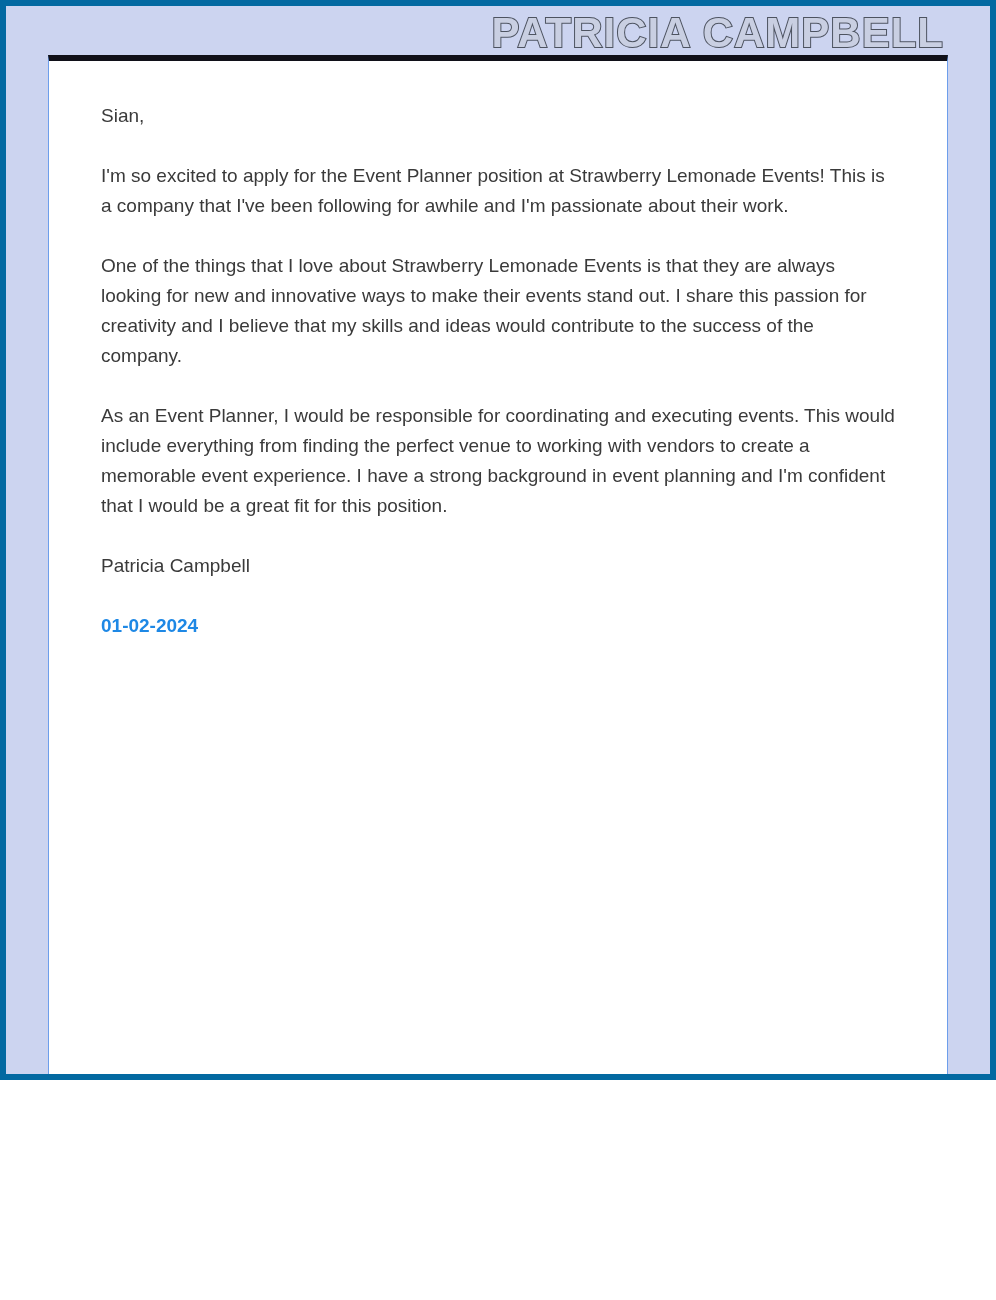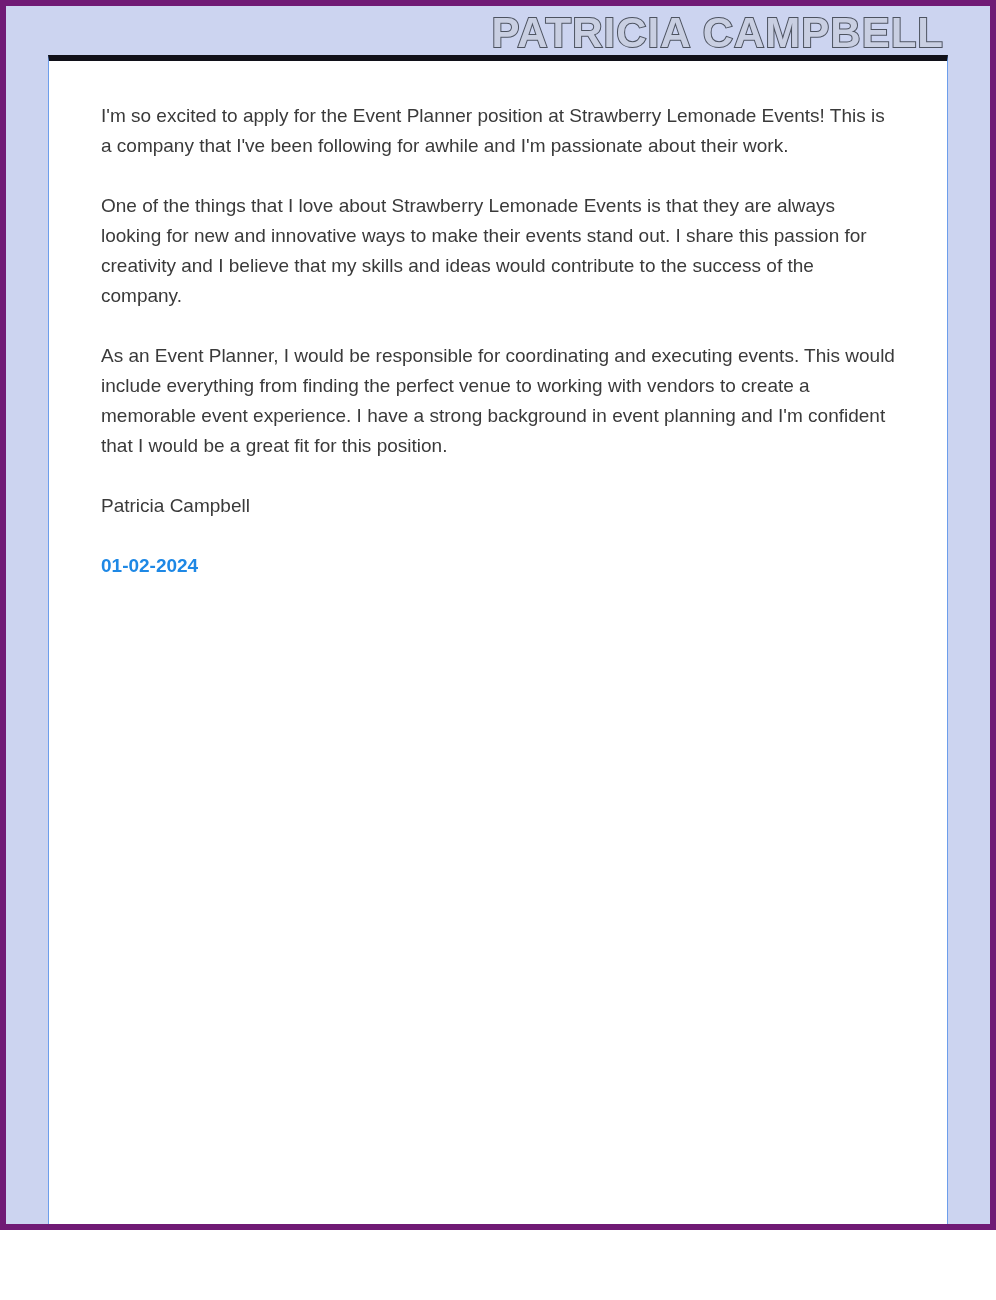--- a/index.html
+++ b/index.html
@@ -13,9 +13,9 @@
   .frame {
     position: relative;
     width: 996px;
-    height: 1230px;
+    height: 1080px;
     background: #ccd4f0;
-    border: 6px solid #701a75;
+    border: 6px solid #0369a1;
     overflow: hidden;
   }
 

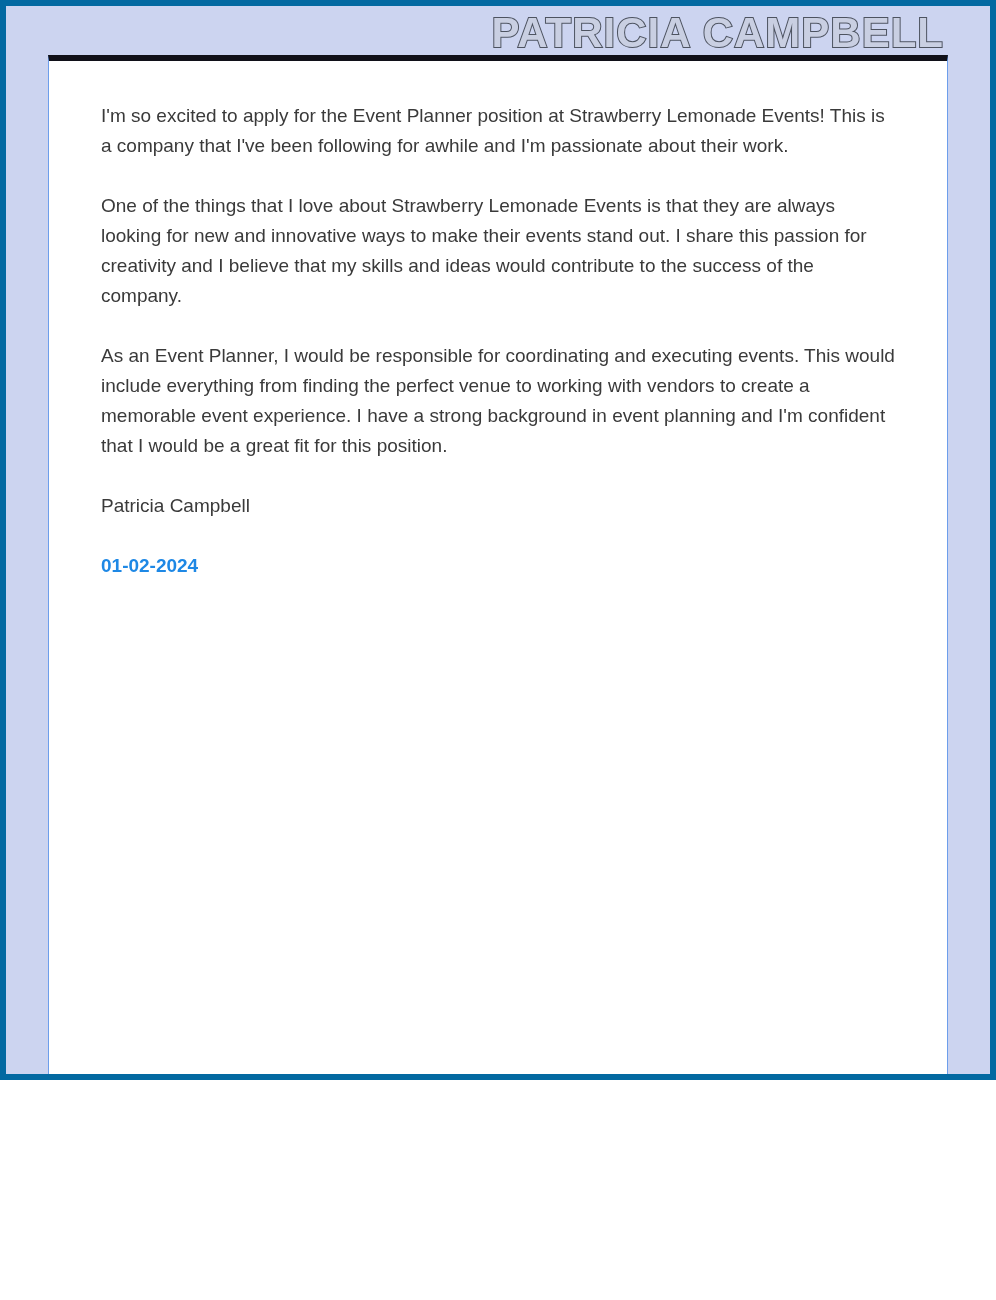--- a/index.html
+++ b/index.html
@@ -84,6 +84,7 @@
   <div class="sheet">
     <div class="letter-body">
 
+      <p>Sian,</p>
 
       <p>I'm so excited to apply for the Event Planner position at Strawberry Lemonade Events! This is a company that I've been following for awhile and I'm passionate about their work.</p>
 

